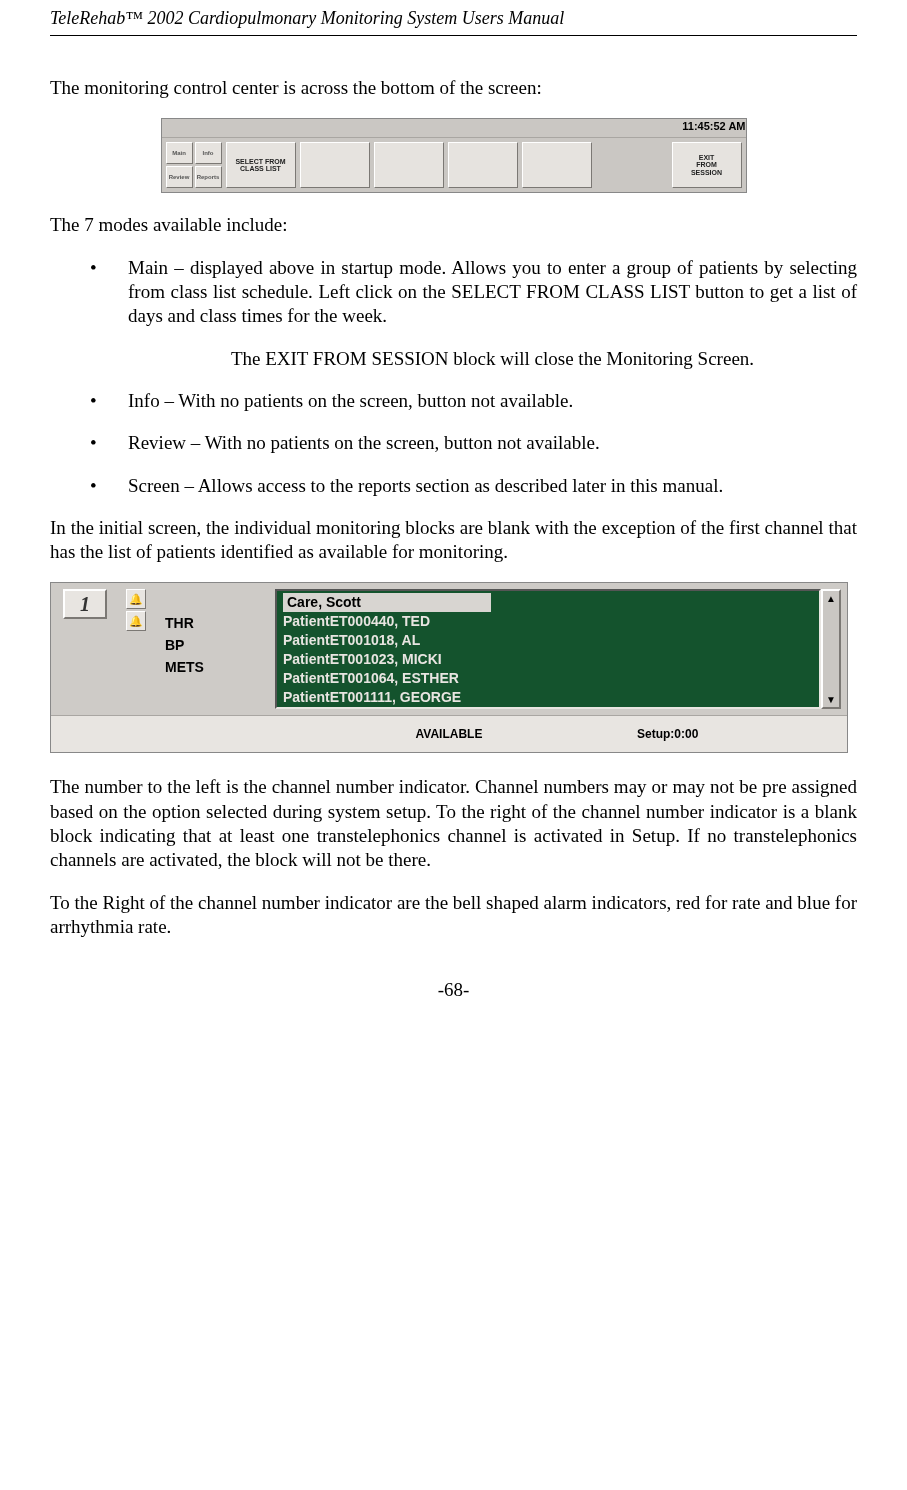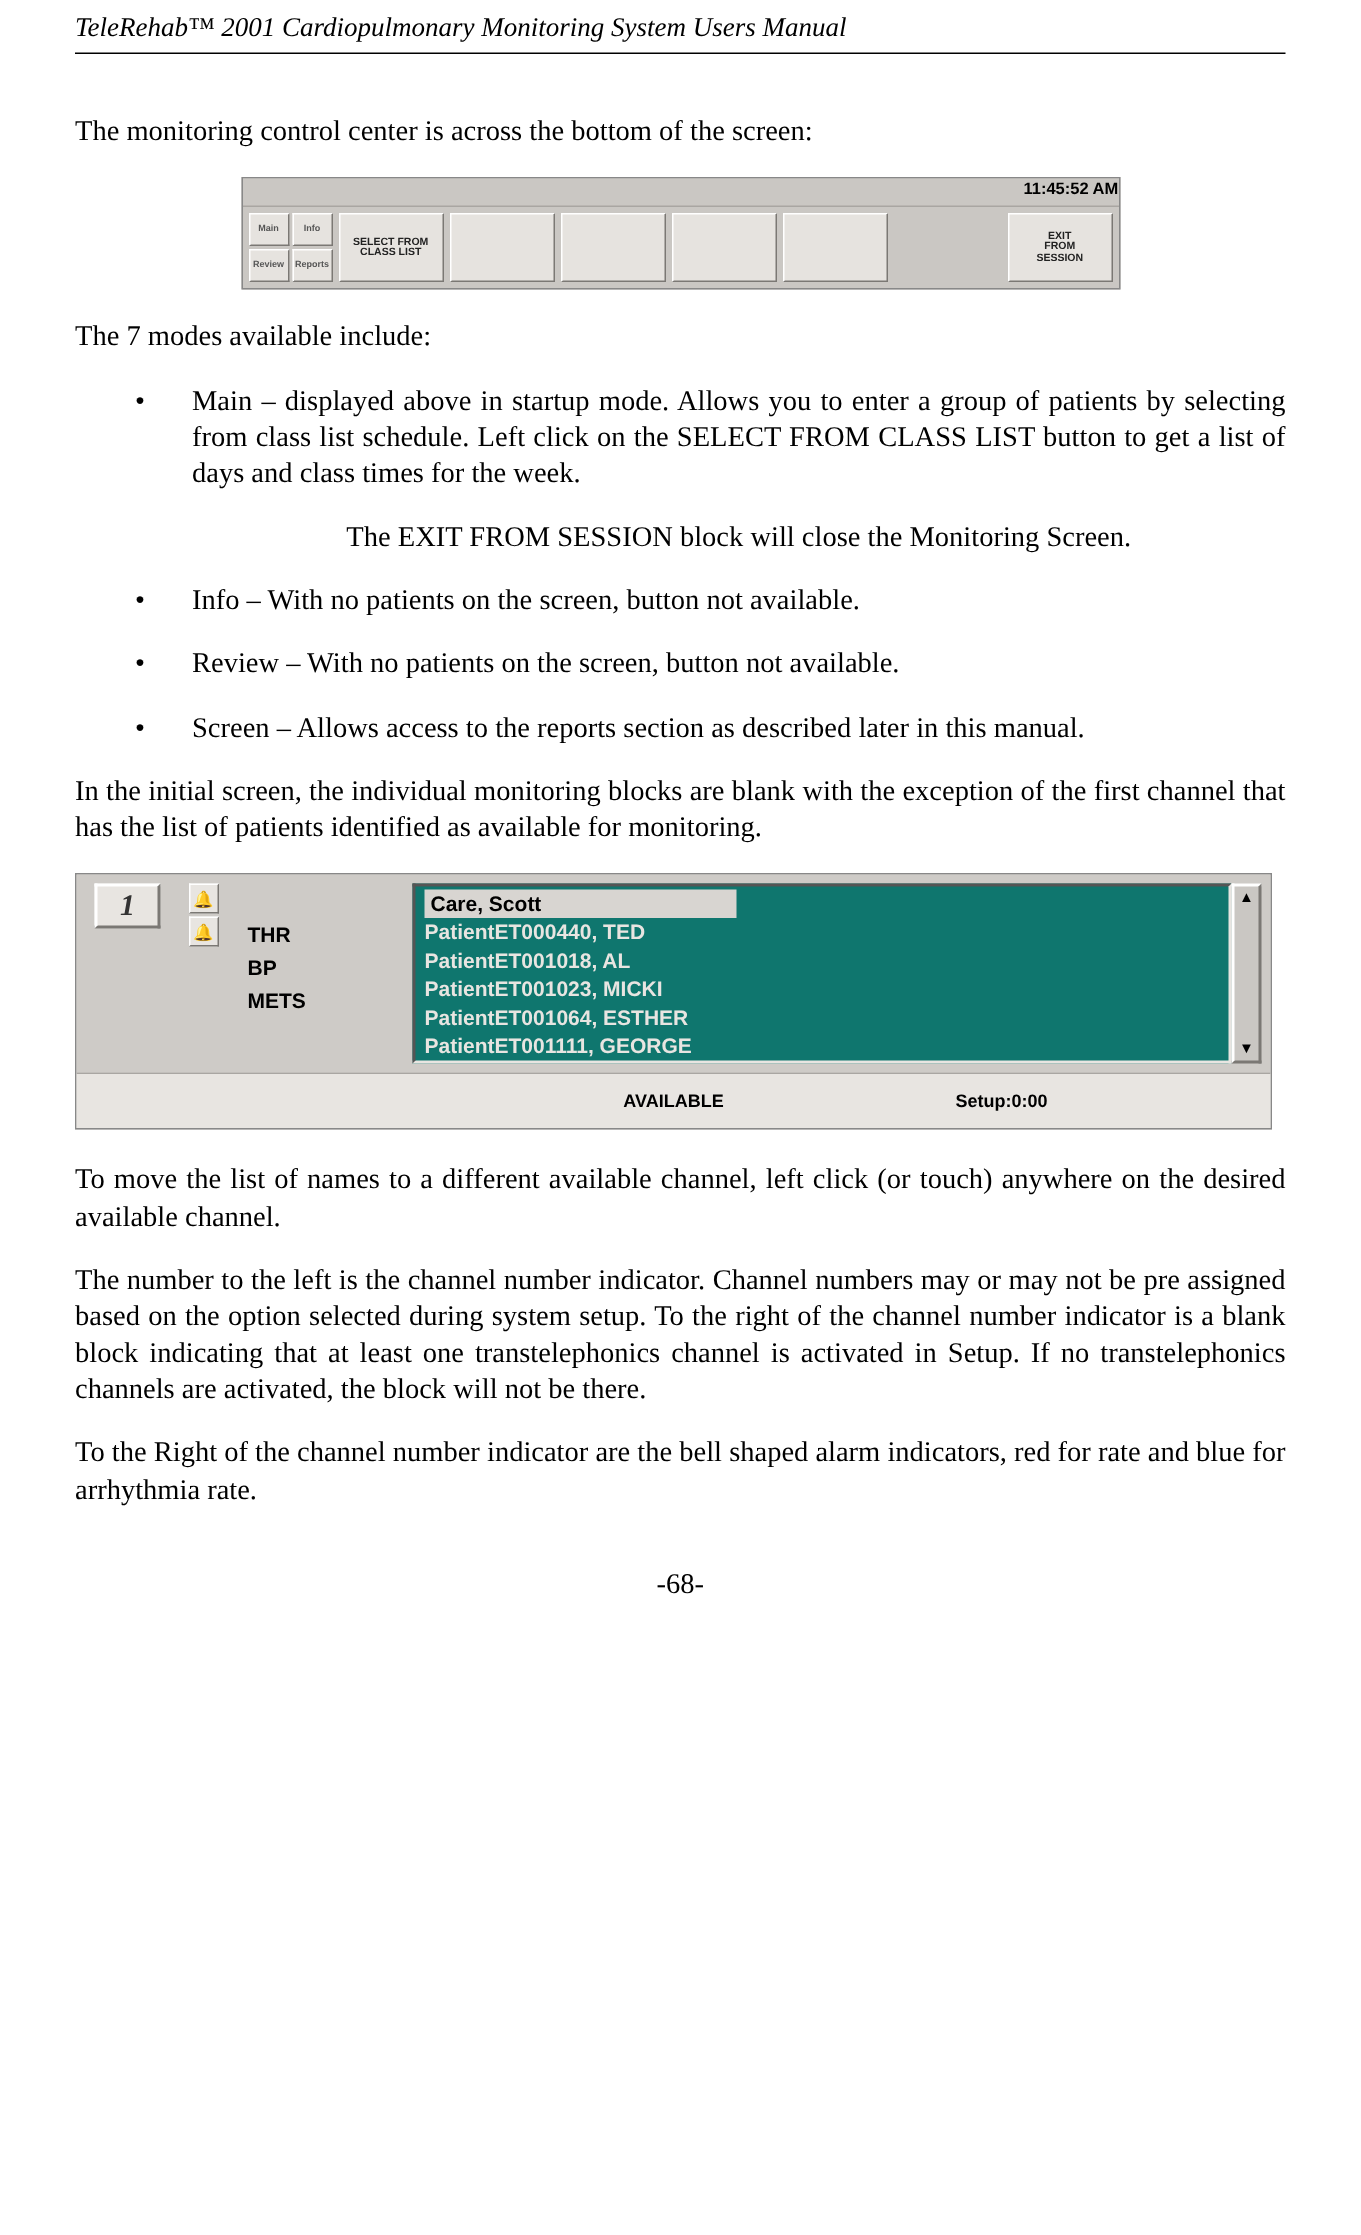--- a/index.html
+++ b/index.html
@@ -264,7 +264,7 @@
 
 <div class="page">
 
-  <div class="running-header">TeleRehab™ 2001 Cardiopulmonary Monitoring System Users Manual</div>
+  <div class="running-header">TeleRehab™ 2002 Cardiopulmonary Monitoring System Users Manual</div>
   <hr class="rule">
 
   <p>The monitoring control center is across the bottom of the screen:</p>

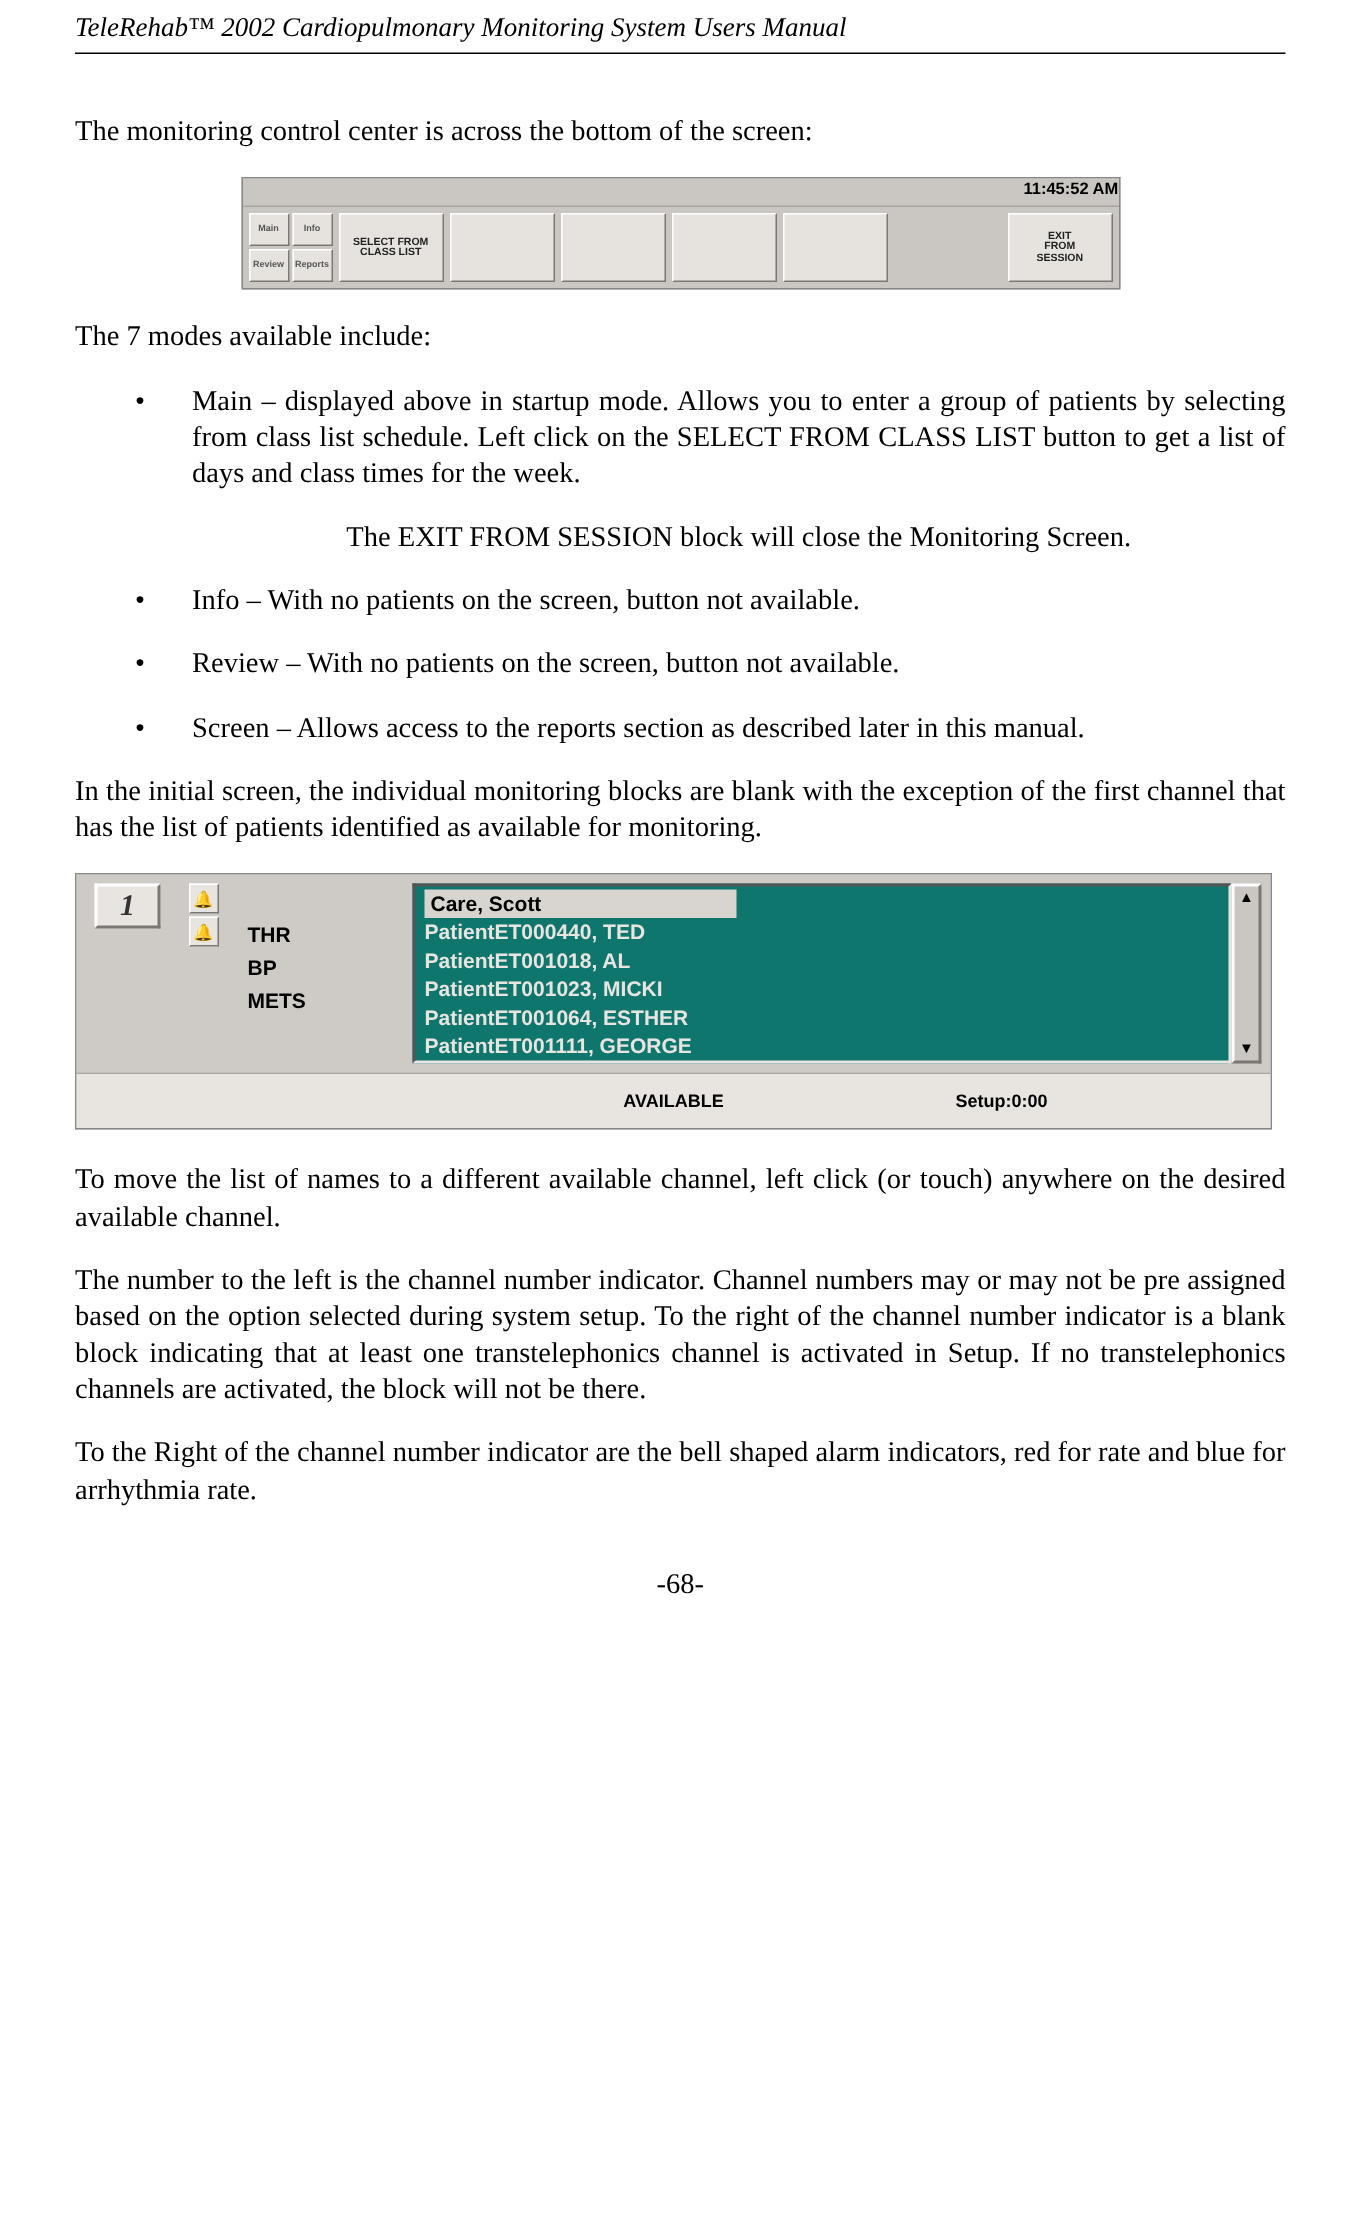--- a/index.html
+++ b/index.html
@@ -206,7 +206,7 @@
   }
   .chan-list {
     flex: 1;
-    background: #0f766e;
+    background: #14532d;
     border-top: 2px solid #555;
     border-left: 2px solid #555;
     border-right: 2px solid #e8e5e1;

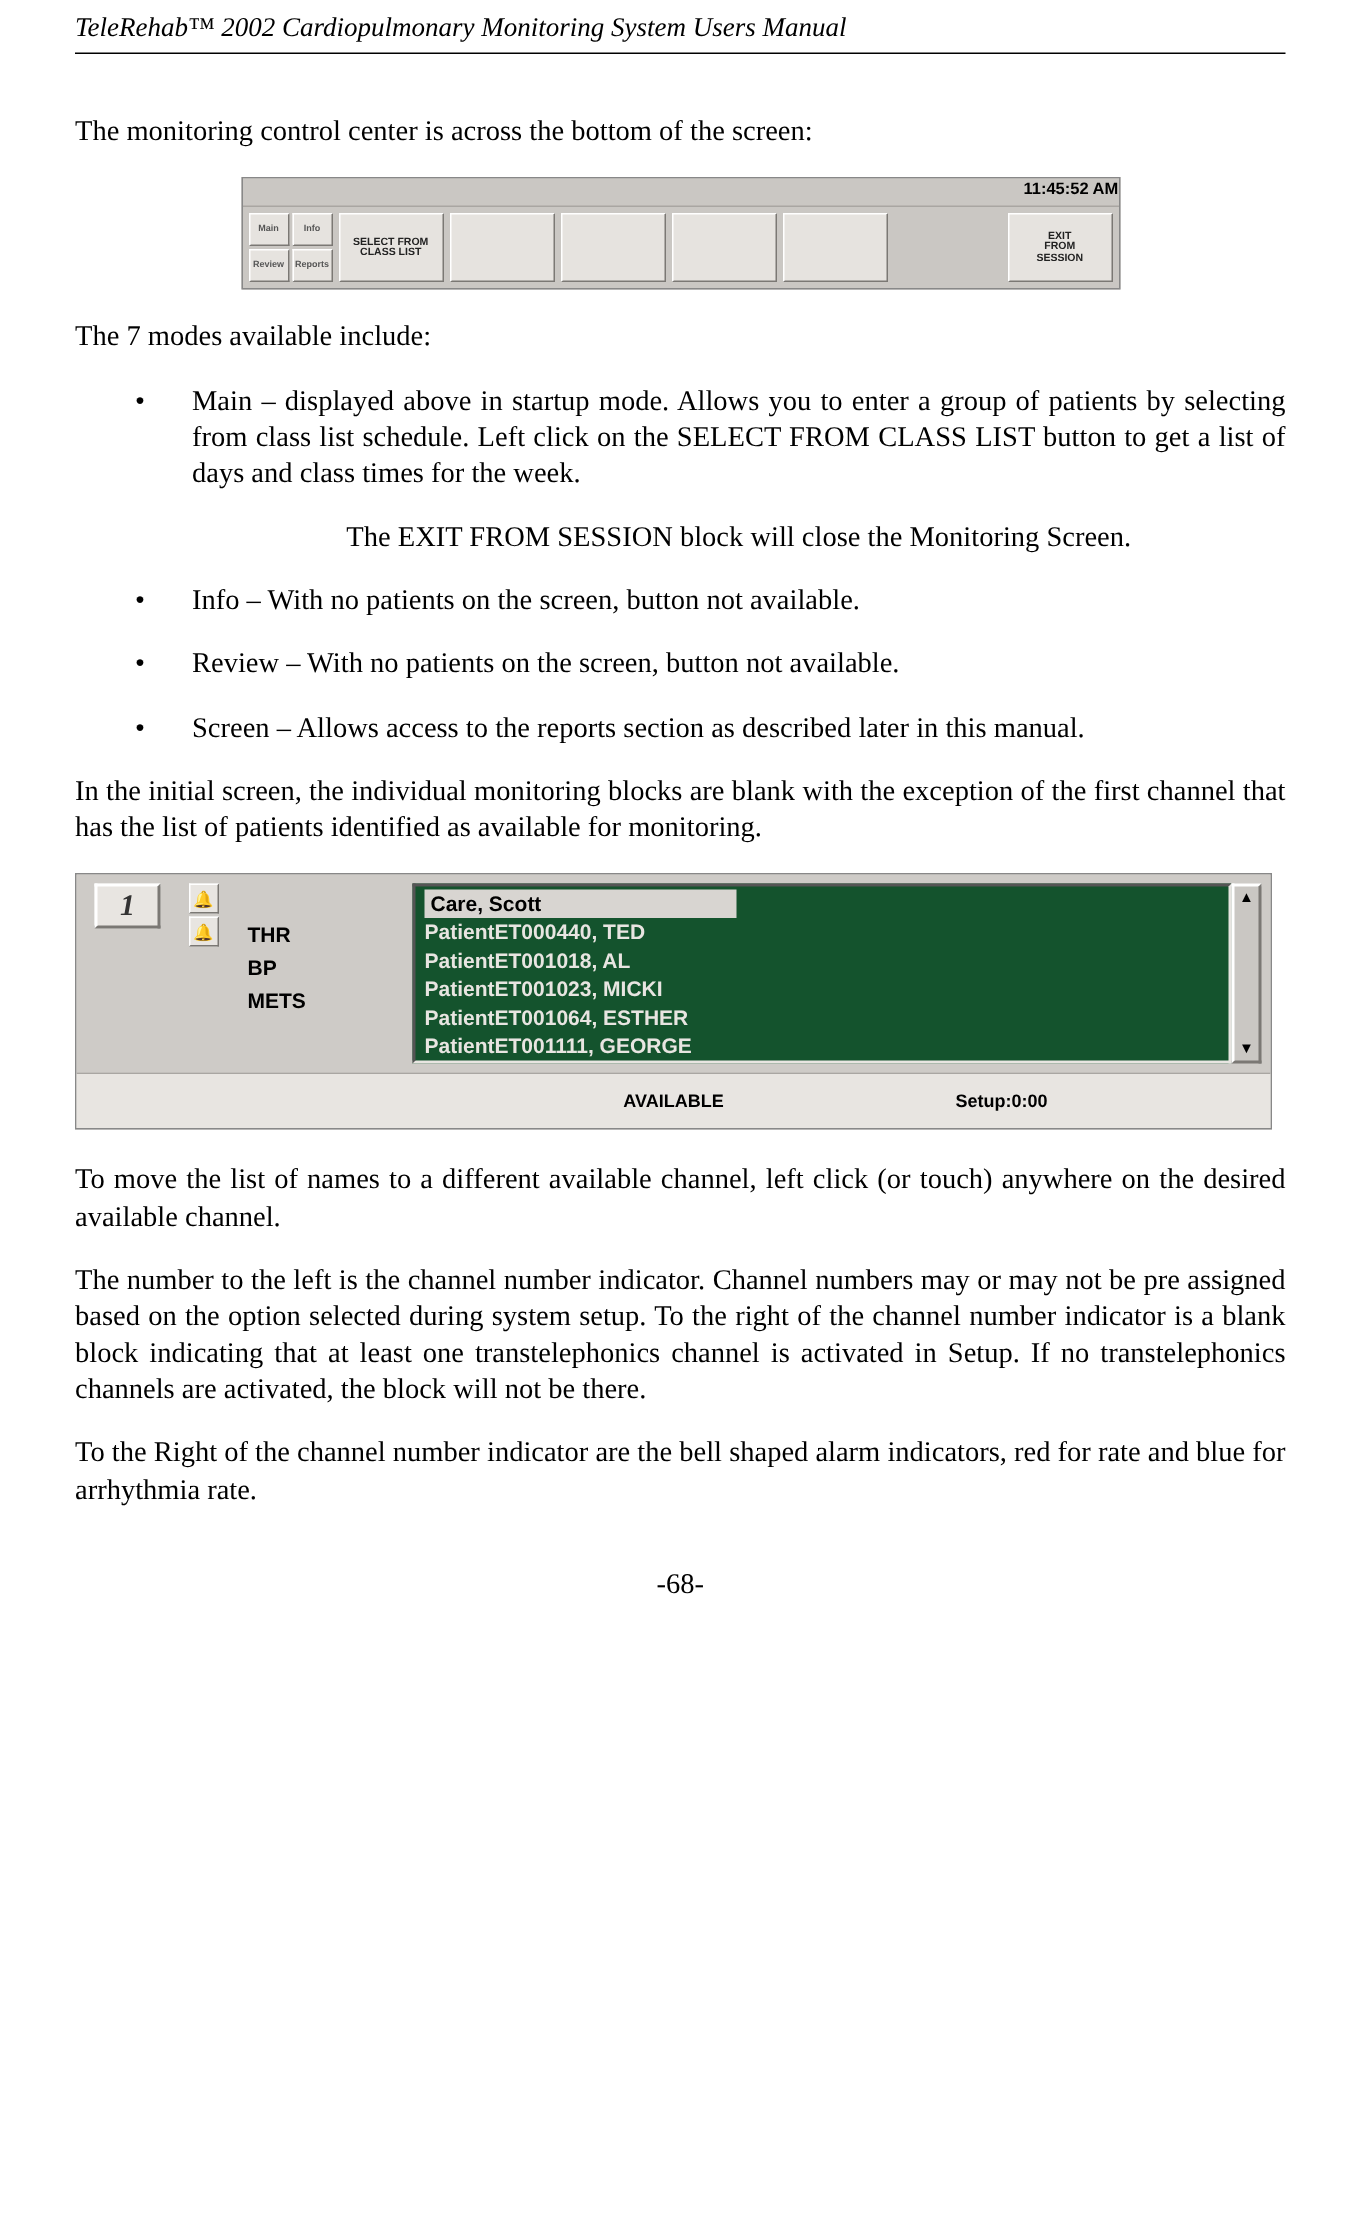--- a/index.html
+++ b/index.html
@@ -349,7 +349,6 @@
     </div>
   </div>
 
-  <p class="justify">To move the list of names to a different available channel, left click (or touch) anywhere on the desired available channel.</p>
 
   <p class="justify">The number to the left is the channel number indicator. Channel numbers may or may not be pre assigned based on the option selected during system setup. To the right of the channel number indicator is a blank block indicating that at least one transtelephonics channel is activated in Setup. If no transtelephonics channels are activated, the block will not be there.</p>
 

